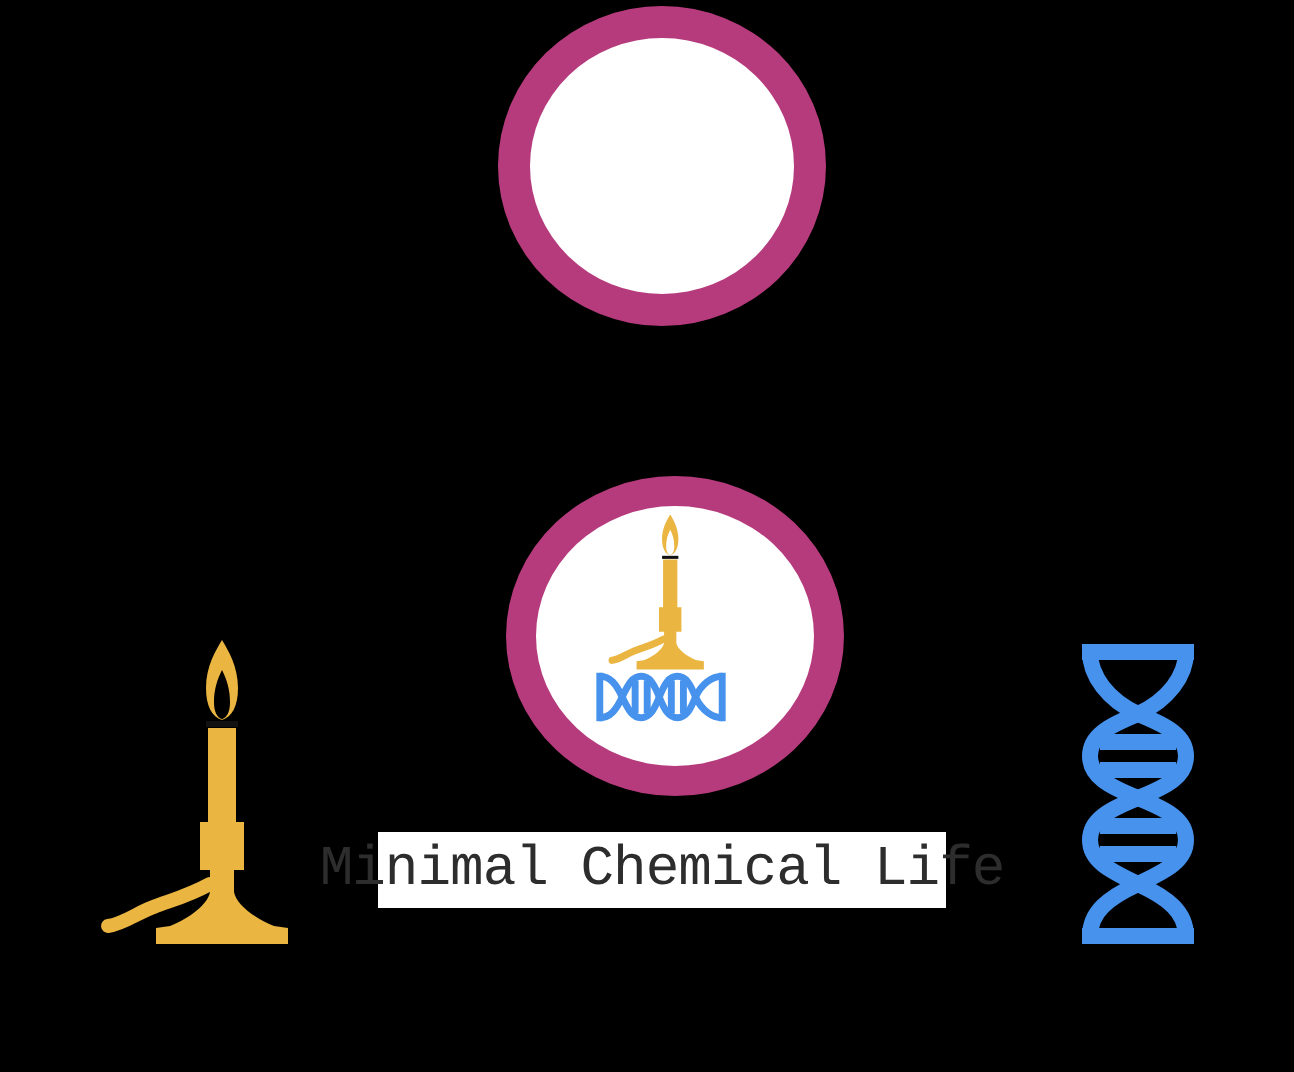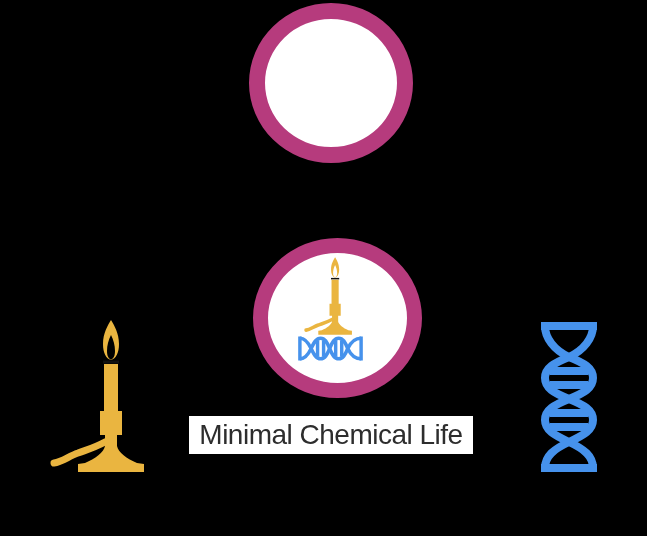--- a/index.html
+++ b/index.html
@@ -7,7 +7,7 @@
     position:relative;width:635px;height:536px;
     background:var(--c-background,#000);
     overflow:hidden;
-    font-family:Liberation Sans, sans-serif;
+    font-family:Liberation Mono, monospace;
   }
   .node{
     position:absolute;box-sizing:border-box;

